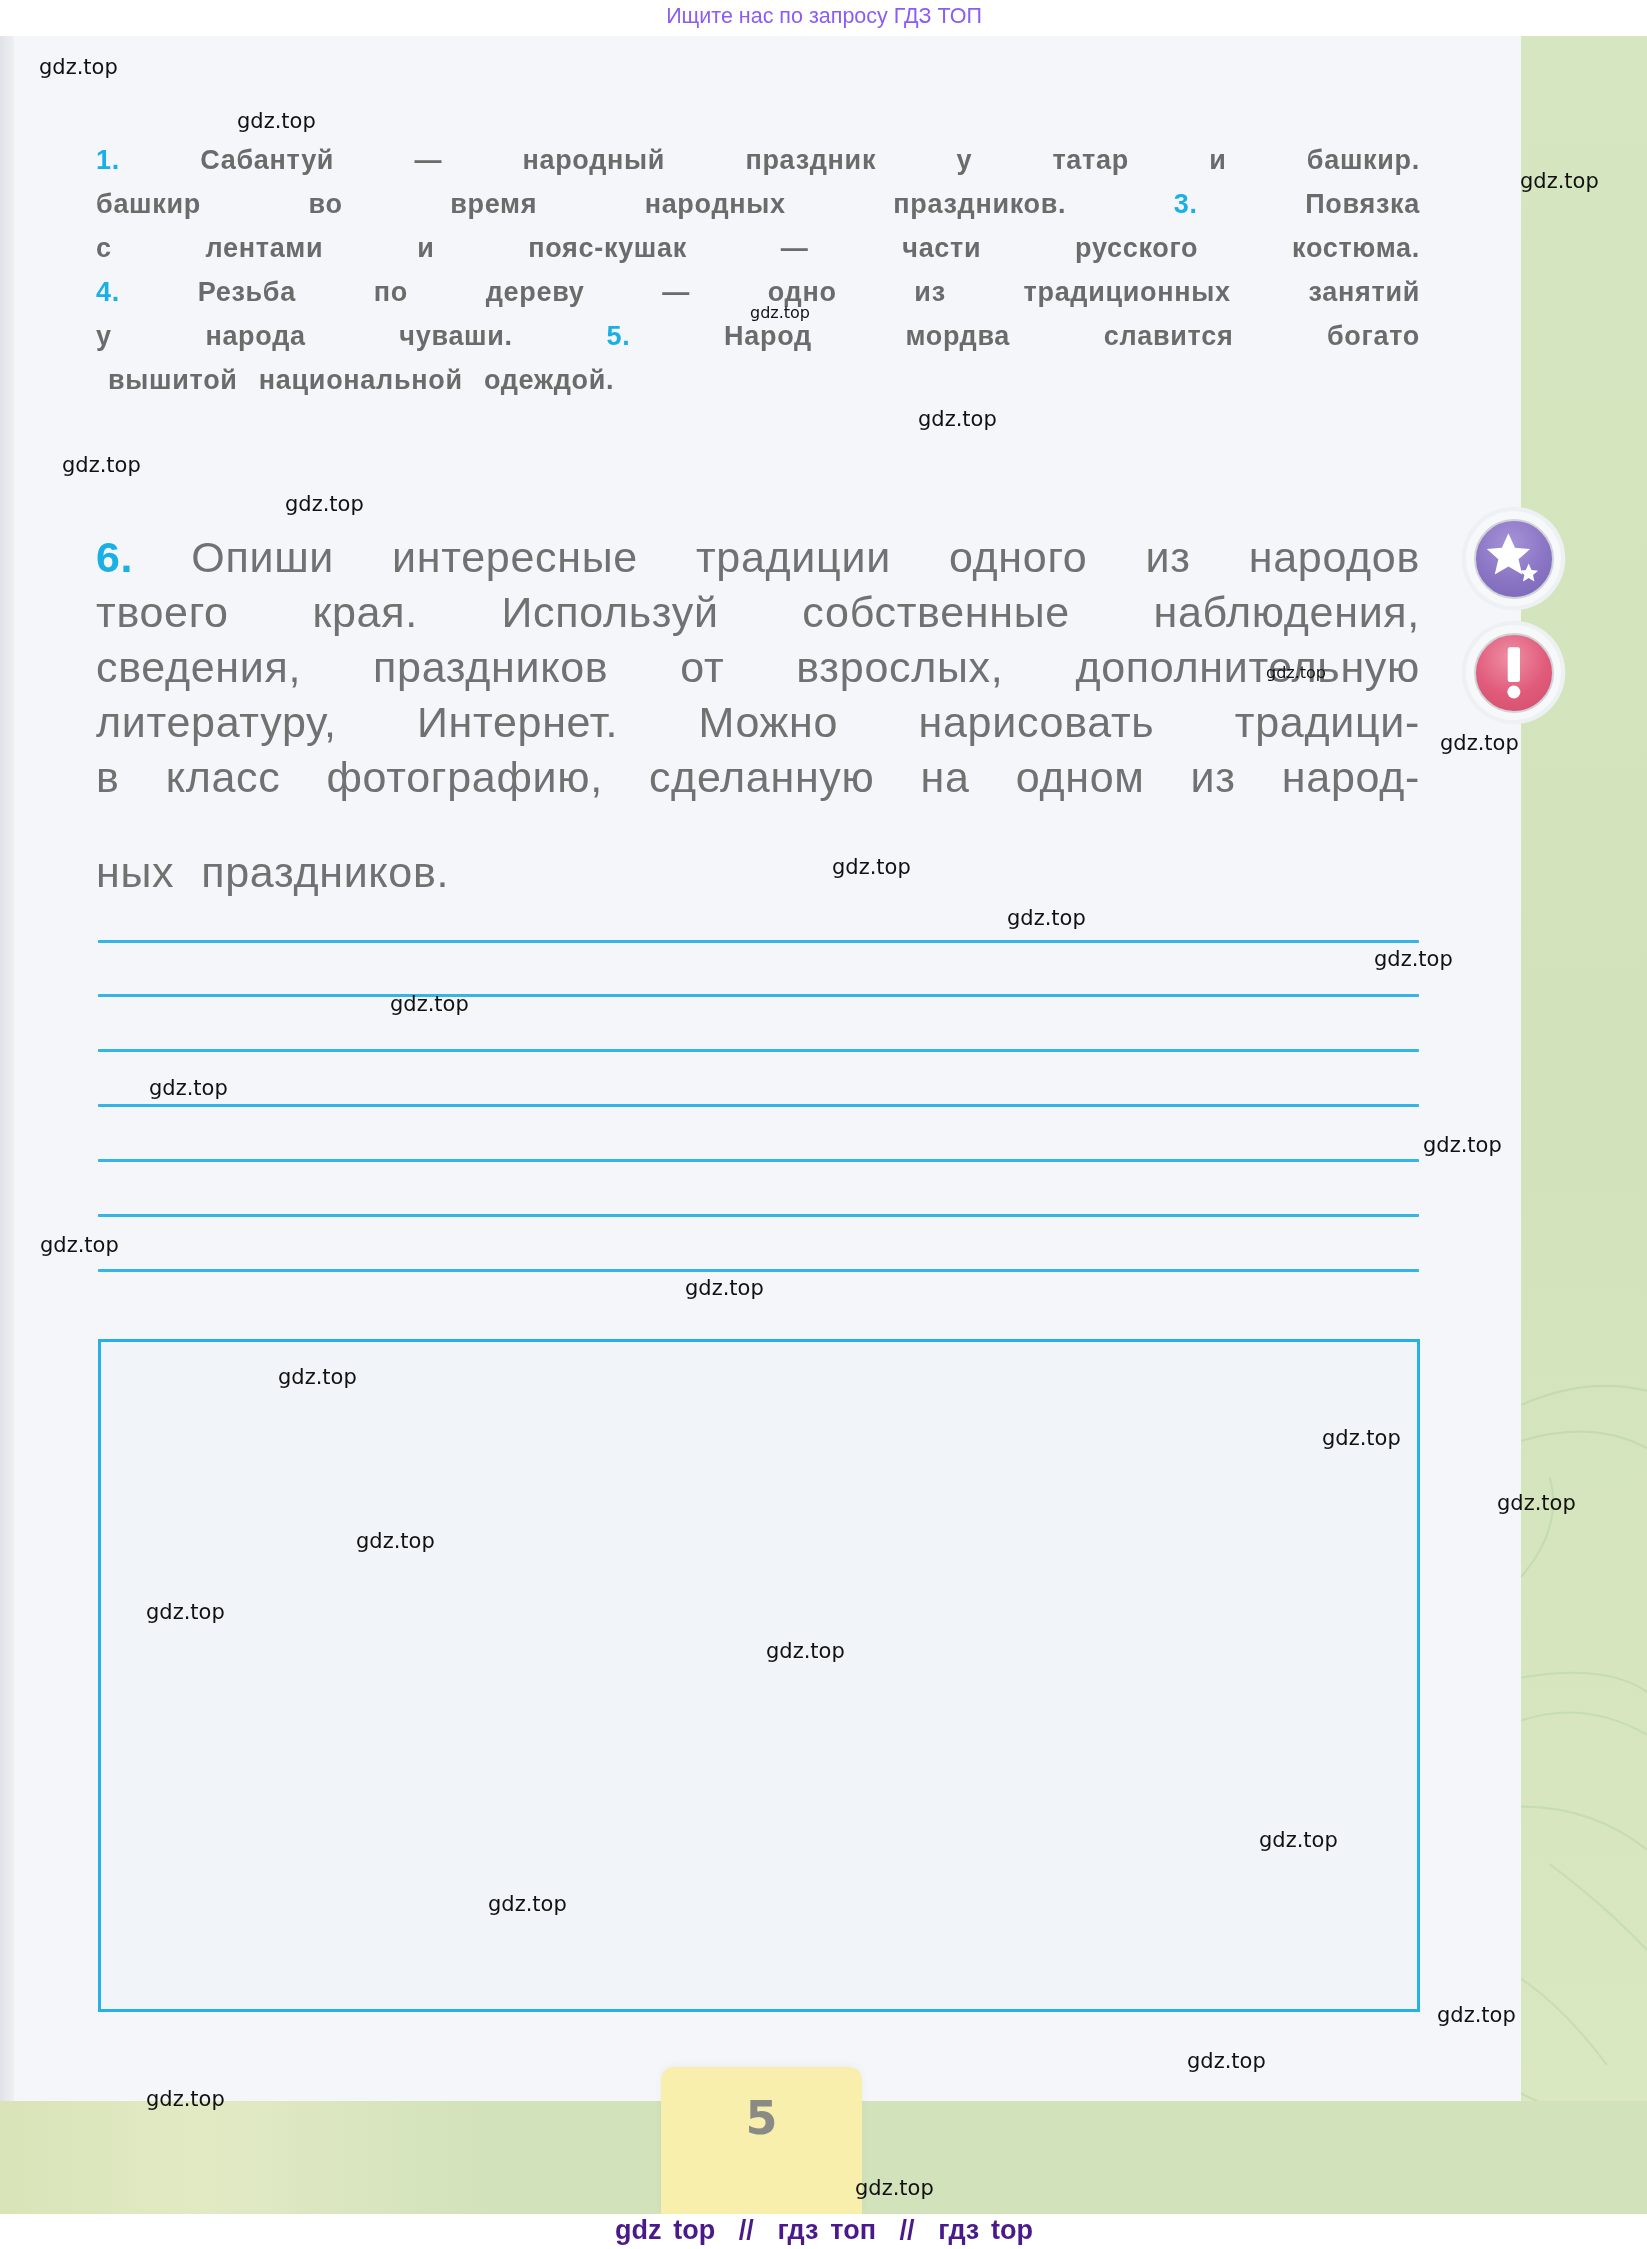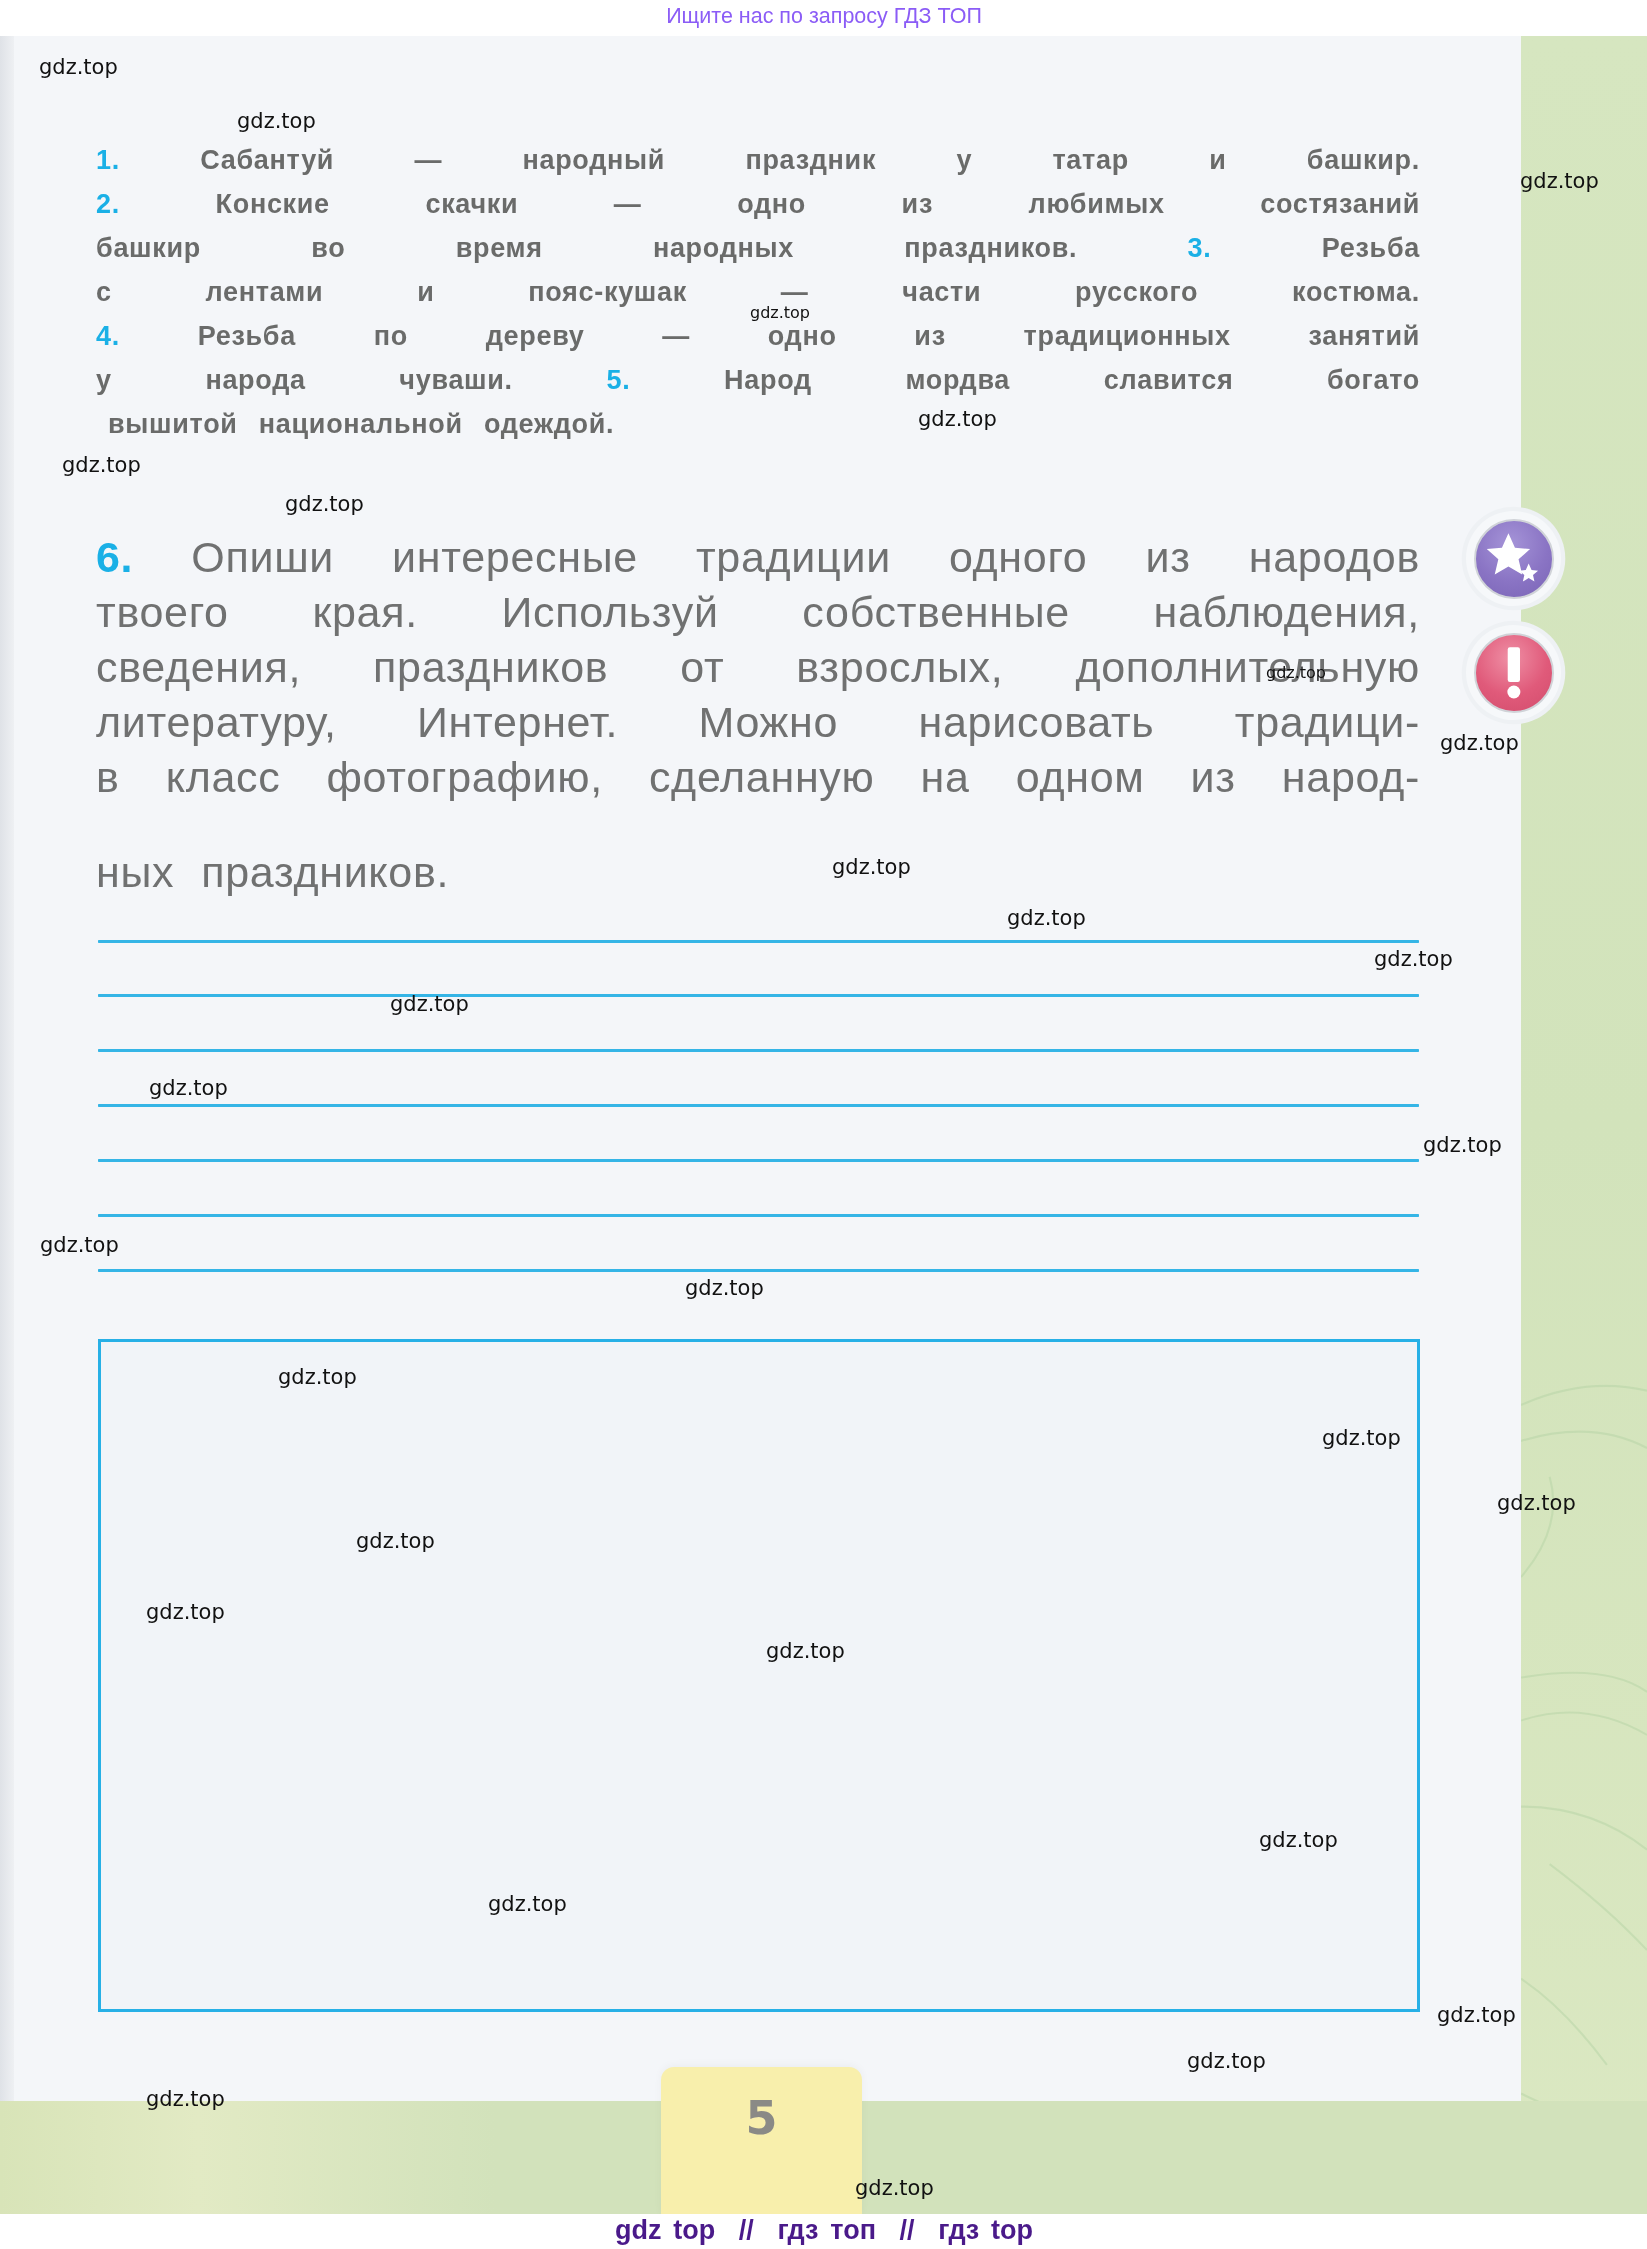--- a/index.html
+++ b/index.html
@@ -139,7 +139,6 @@
 
     <div class="answers">
       <span class="line"><span class="num">1.</span><span> Сабантуй — народный праздник у татар и башкир.</span></span>
-      <span class="line"><span class="num">2.</span><span> Конские скачки — одно из любимых состязаний</span></span>
       <span class="line"><span>башкир во время народных праздников. </span><span class="num">3.</span><span> Резьба</span></span>
       <span class="line"><span>с лентами и пояс-кушак — части русского костюма.</span></span>
       <span class="line"><span class="num">4.</span><span> Резьба по дереву — одно из традиционных занятий</span></span>

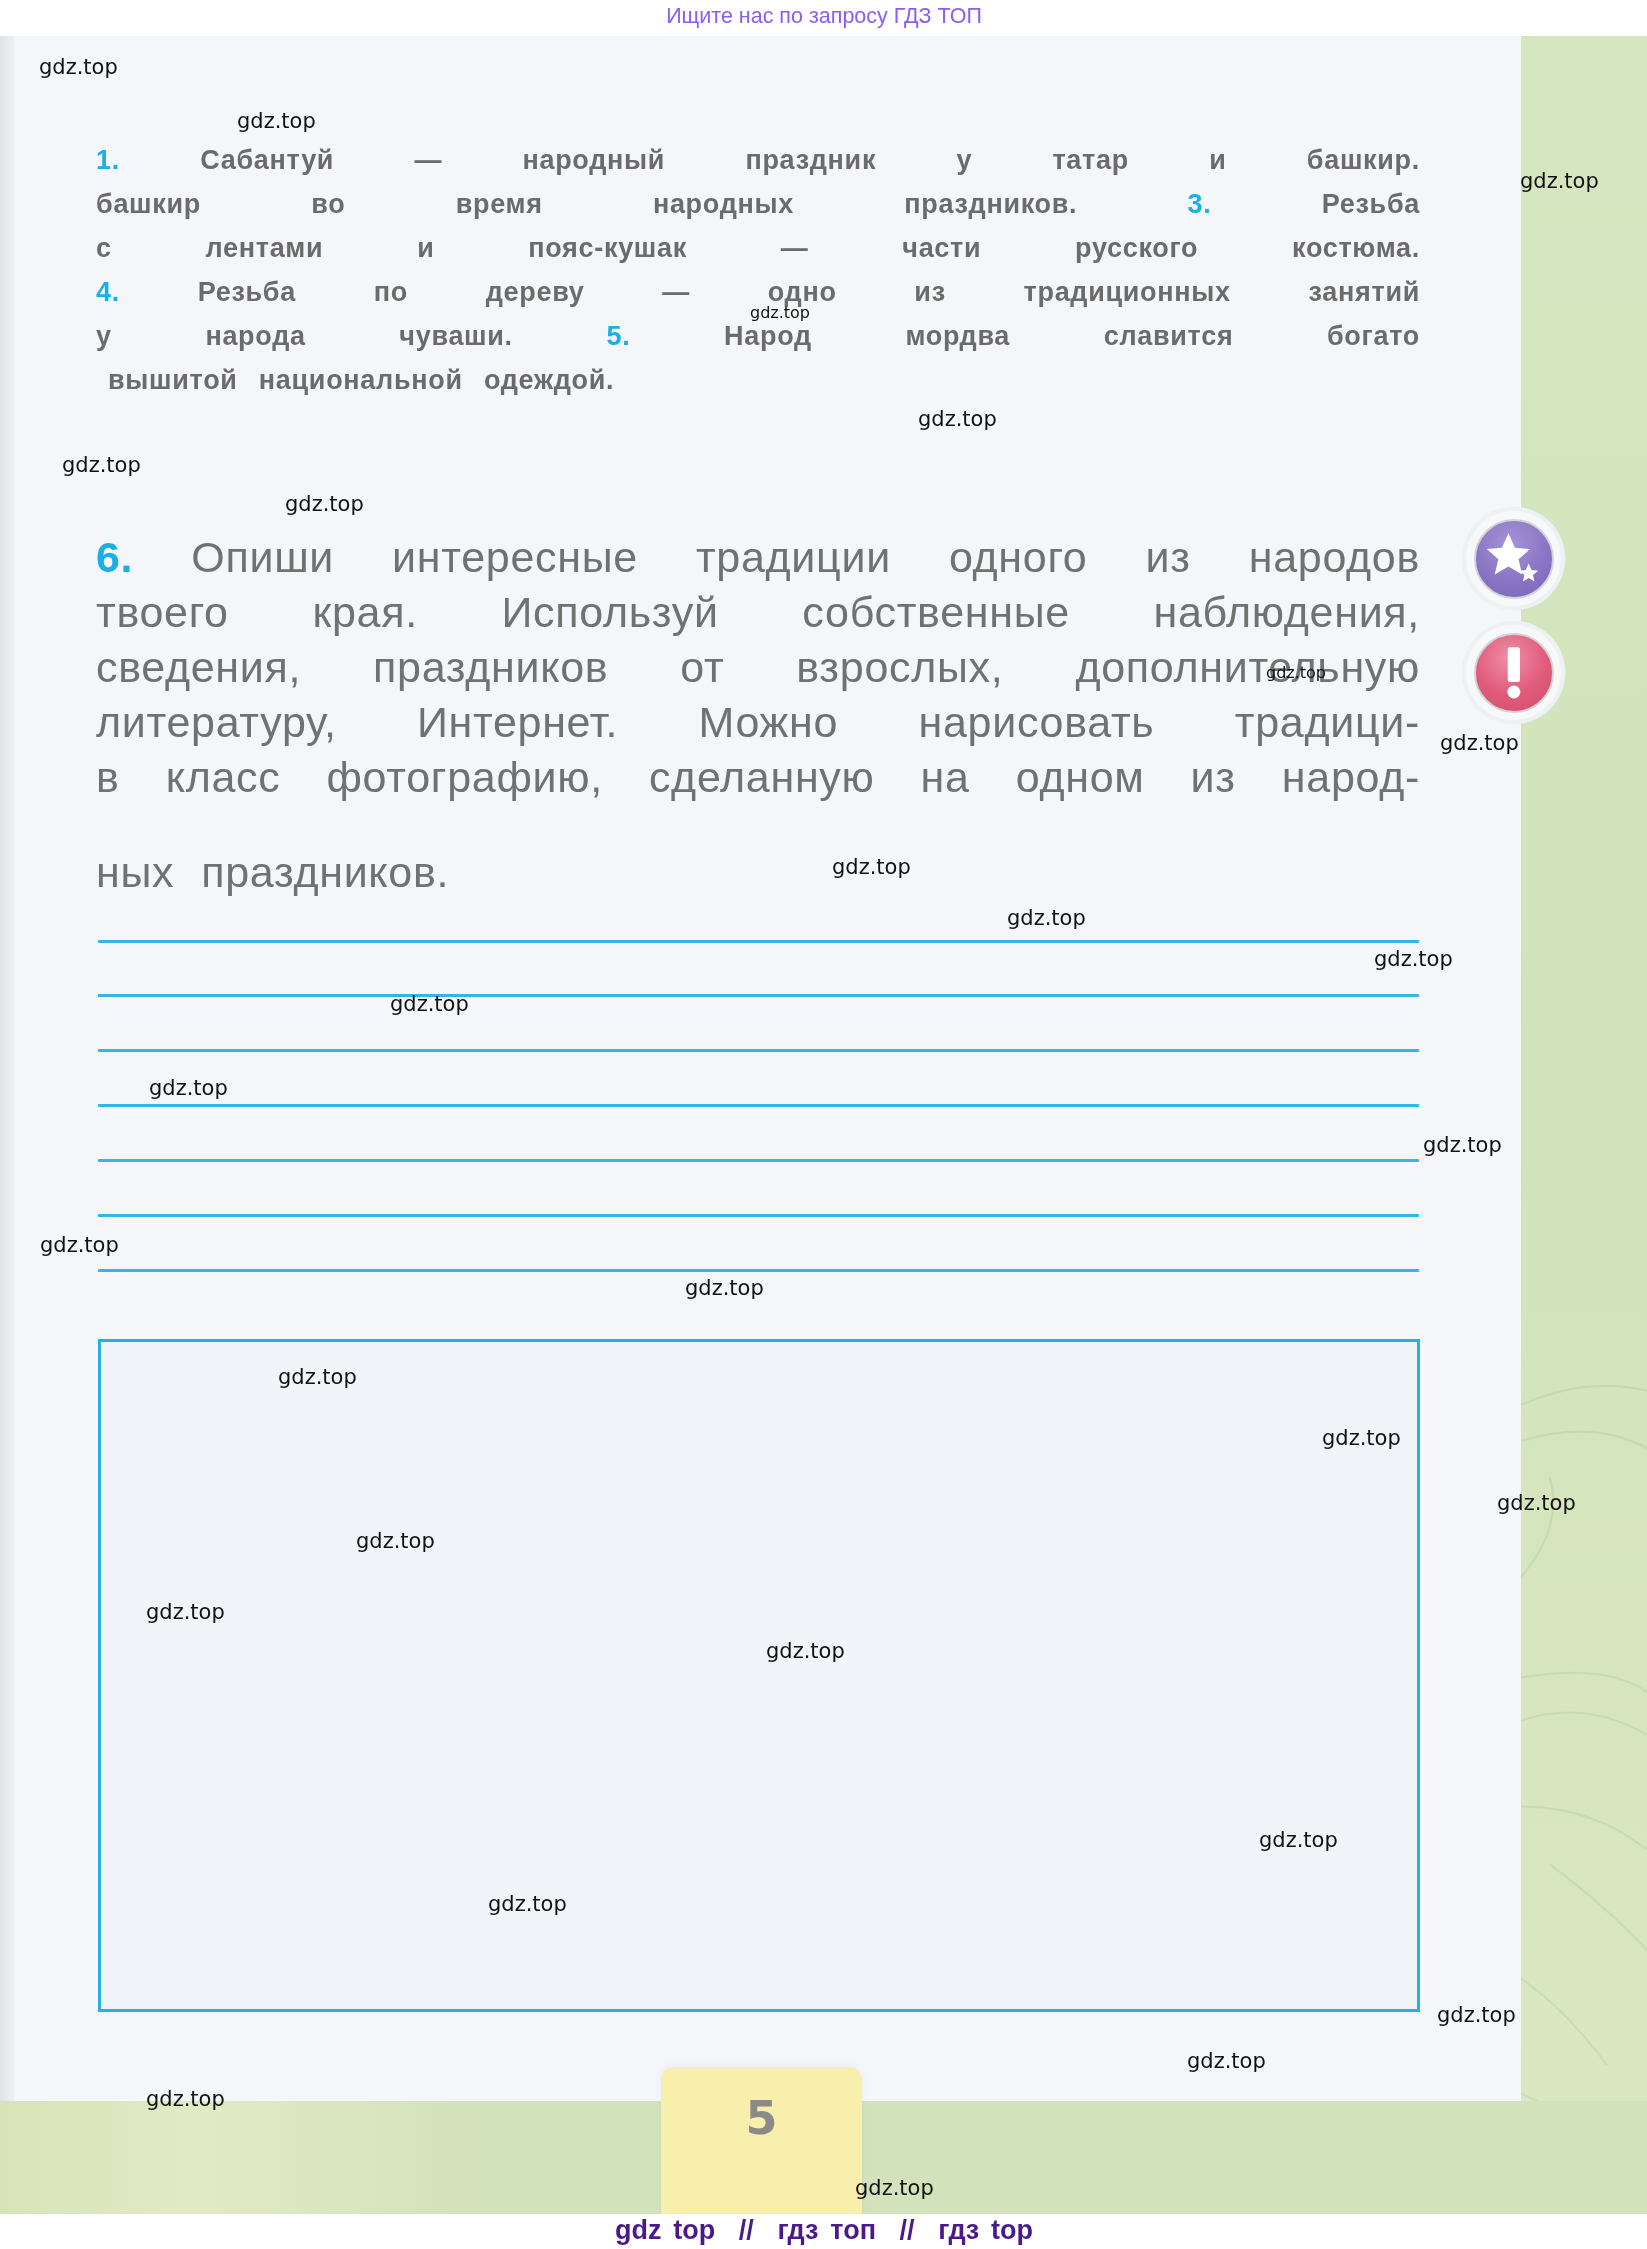--- a/index.html
+++ b/index.html
@@ -139,7 +139,7 @@
 
     <div class="answers">
       <span class="line"><span class="num">1.</span><span> Сабантуй — народный праздник у татар и башкир.</span></span>
-      <span class="line"><span>башкир во время народных праздников. </span><span class="num">3.</span><span> Резьба</span></span>
+      <span class="line"><span>башкир во время народных праздников. </span><span class="num">3.</span><span> Повязка</span></span>
       <span class="line"><span>с лентами и пояс-кушак — части русского костюма.</span></span>
       <span class="line"><span class="num">4.</span><span> Резьба по дереву — одно из традиционных занятий</span></span>
       <span class="line"><span>у народа чуваши. </span><span class="num">5.</span><span> Народ мордва славится богато</span></span>

